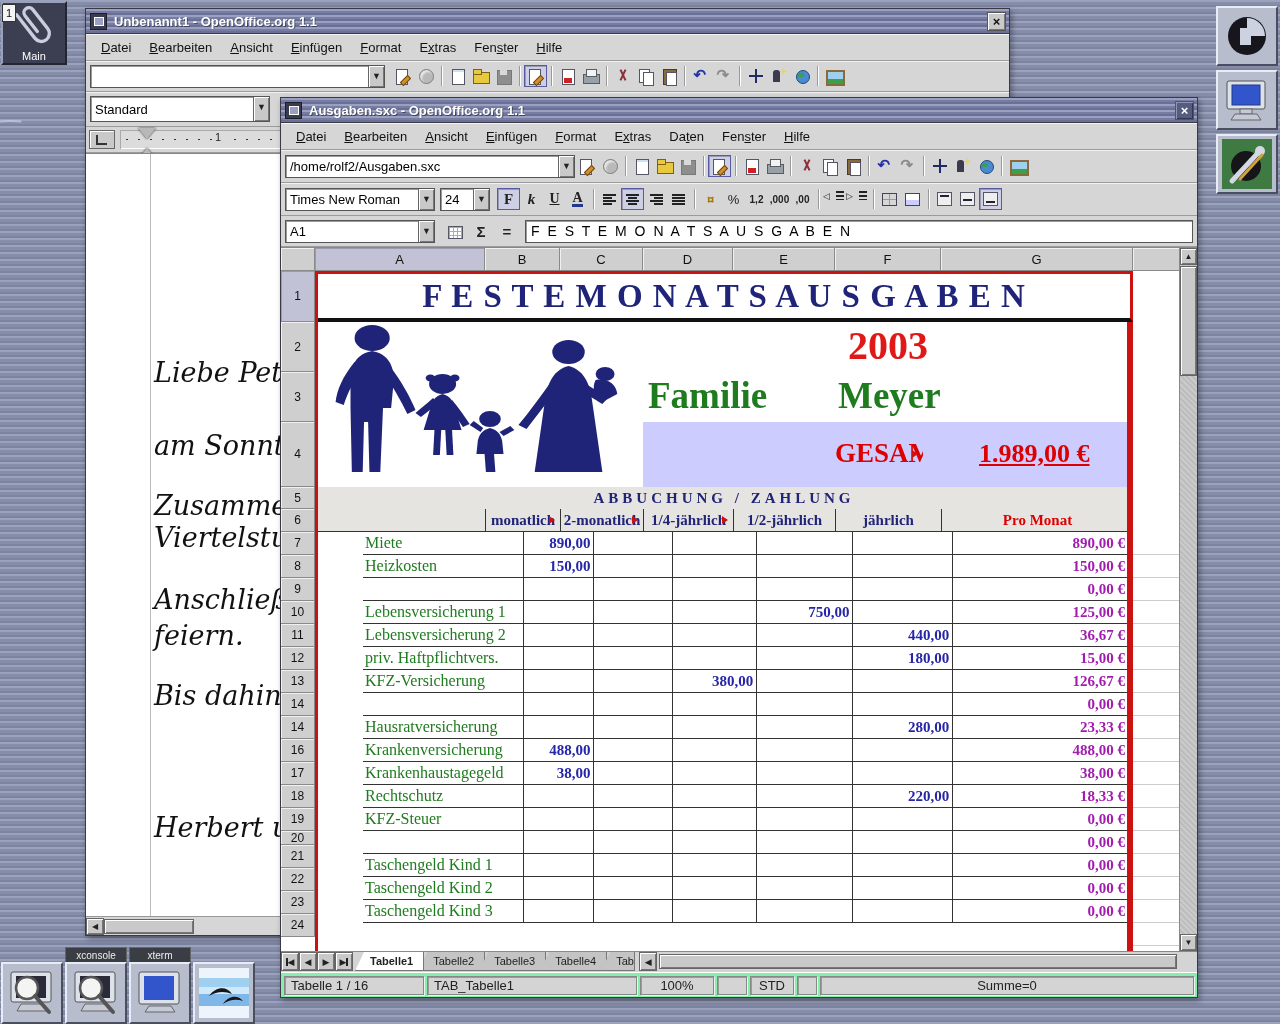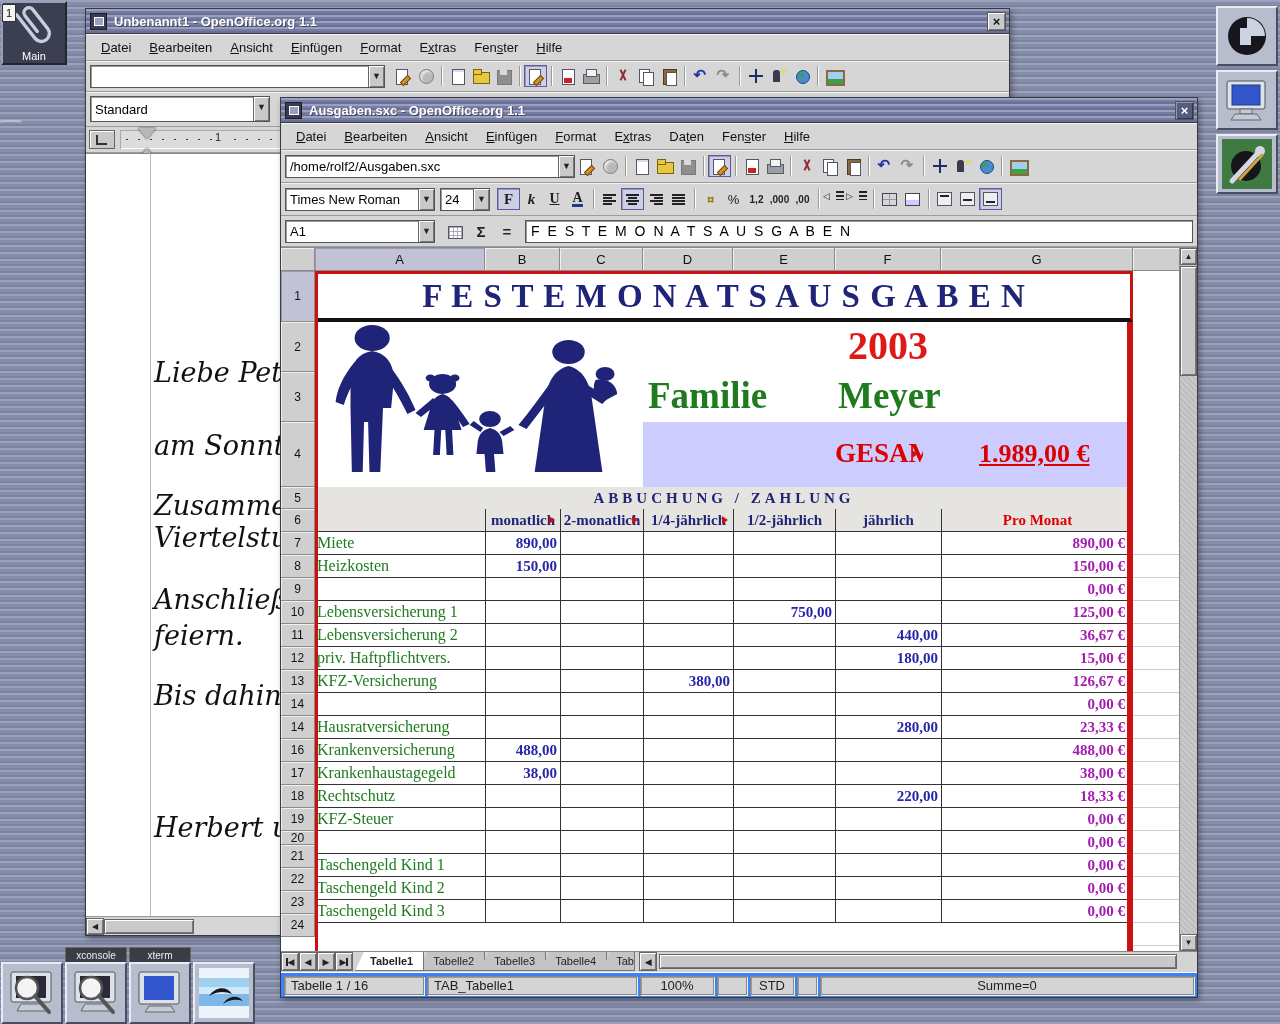--- a/index.html
+++ b/index.html
@@ -182,7 +182,7 @@
   #row6 .pcell.red { color:#dd0000; }
   .clip::after { content:""; position:absolute; right:1px; top:50%; margin-top:-4px; border:4px solid transparent; border-left:6px solid #cc1111; }
   #datarows { position:absolute; left:0; top:261px; width:818px; }
-  .grow { display:flex; height:23px; border-bottom:1px solid #333; background:#fff; }
+  .grow { display:flex; height:23px; border-bottom:1px solid #333; background:#fff;margin-left:48px; }
   .gcell { height:100%; display:flex; align-items:center; white-space:nowrap; overflow:hidden; font-family:"Liberation Serif",serif; font-size:16px; }
   .gcell.lab { width:170px; color:#1e7b1e; padding-left:2px; }
   .gcell.num { justify-content:flex-end; padding-right:3px; color:#2626a8; font-weight:bold; font-size:15px; border-left:1px solid #333; }

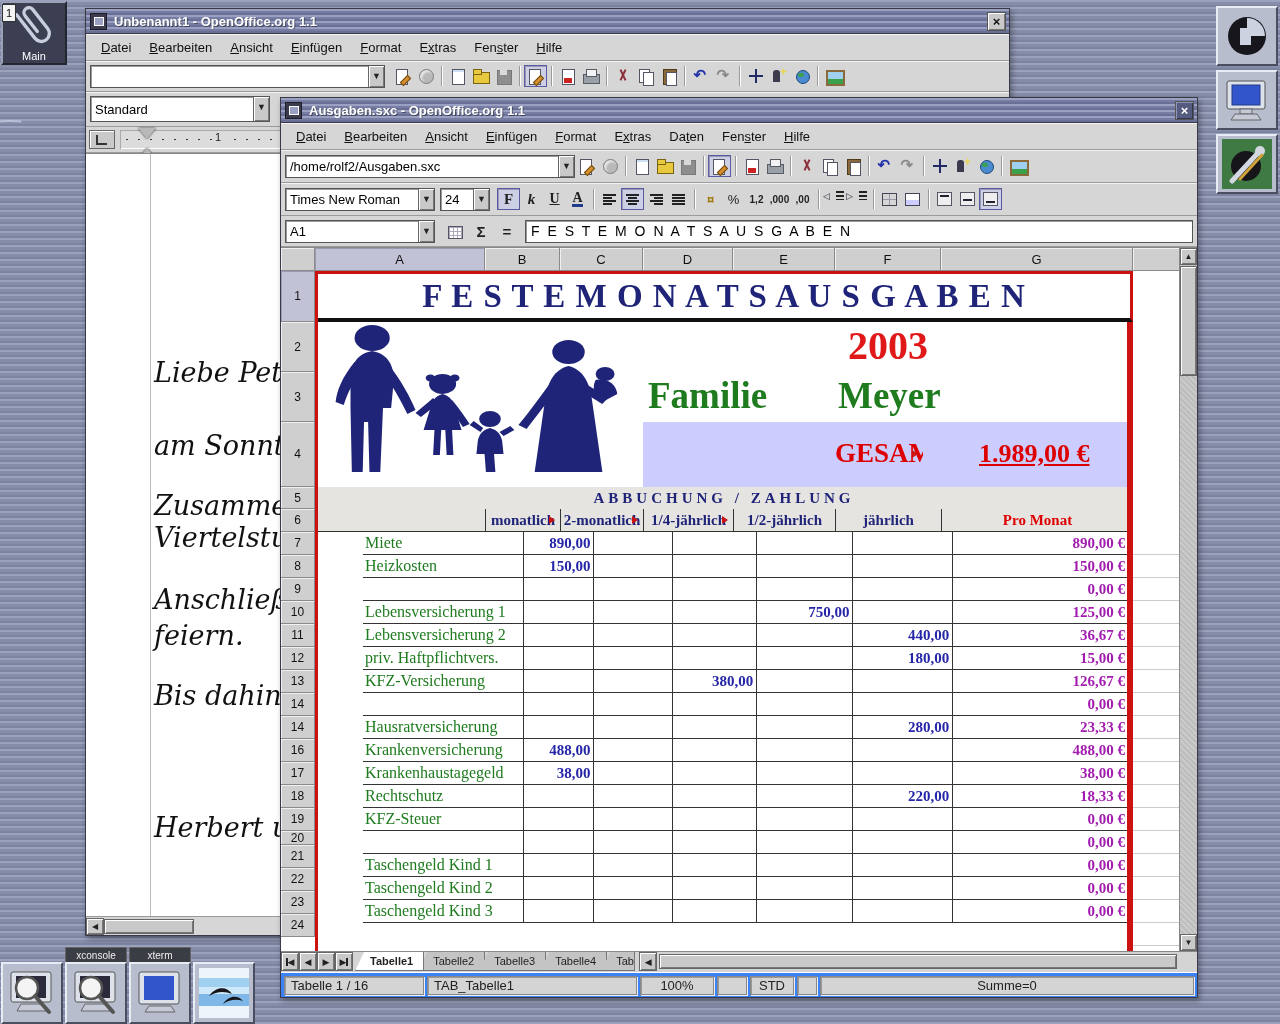--- a/index.html
+++ b/index.html
@@ -205,7 +205,7 @@
   #tab-hscroll { flex:1; height:19px; display:flex; align-items:center; margin-left:2px; }
   #tab-hscroll .sthumb { flex:1; margin-right:20px; }
 
-  #status-bar { height:25px; background:#3b82f6; border-top:1px solid #fff; display:flex; align-items:center; padding:2px 3px; gap:3px; }
+  #status-bar { height:25px; background:#86efac; border-top:1px solid #fff; display:flex; align-items:center; padding:2px 3px; gap:3px; }
   .sfield { height:19px; border:1px solid #888; box-shadow:inset 1px 1px 0 #9a9a9a, 1px 1px 0 #f0f0f0;
      font-size:13px; color:#222; display:flex; align-items:center; padding:0 6px; background:#d4d4d4; white-space:nowrap; overflow:hidden; }
   .sfield.ctr { justify-content:center; }

